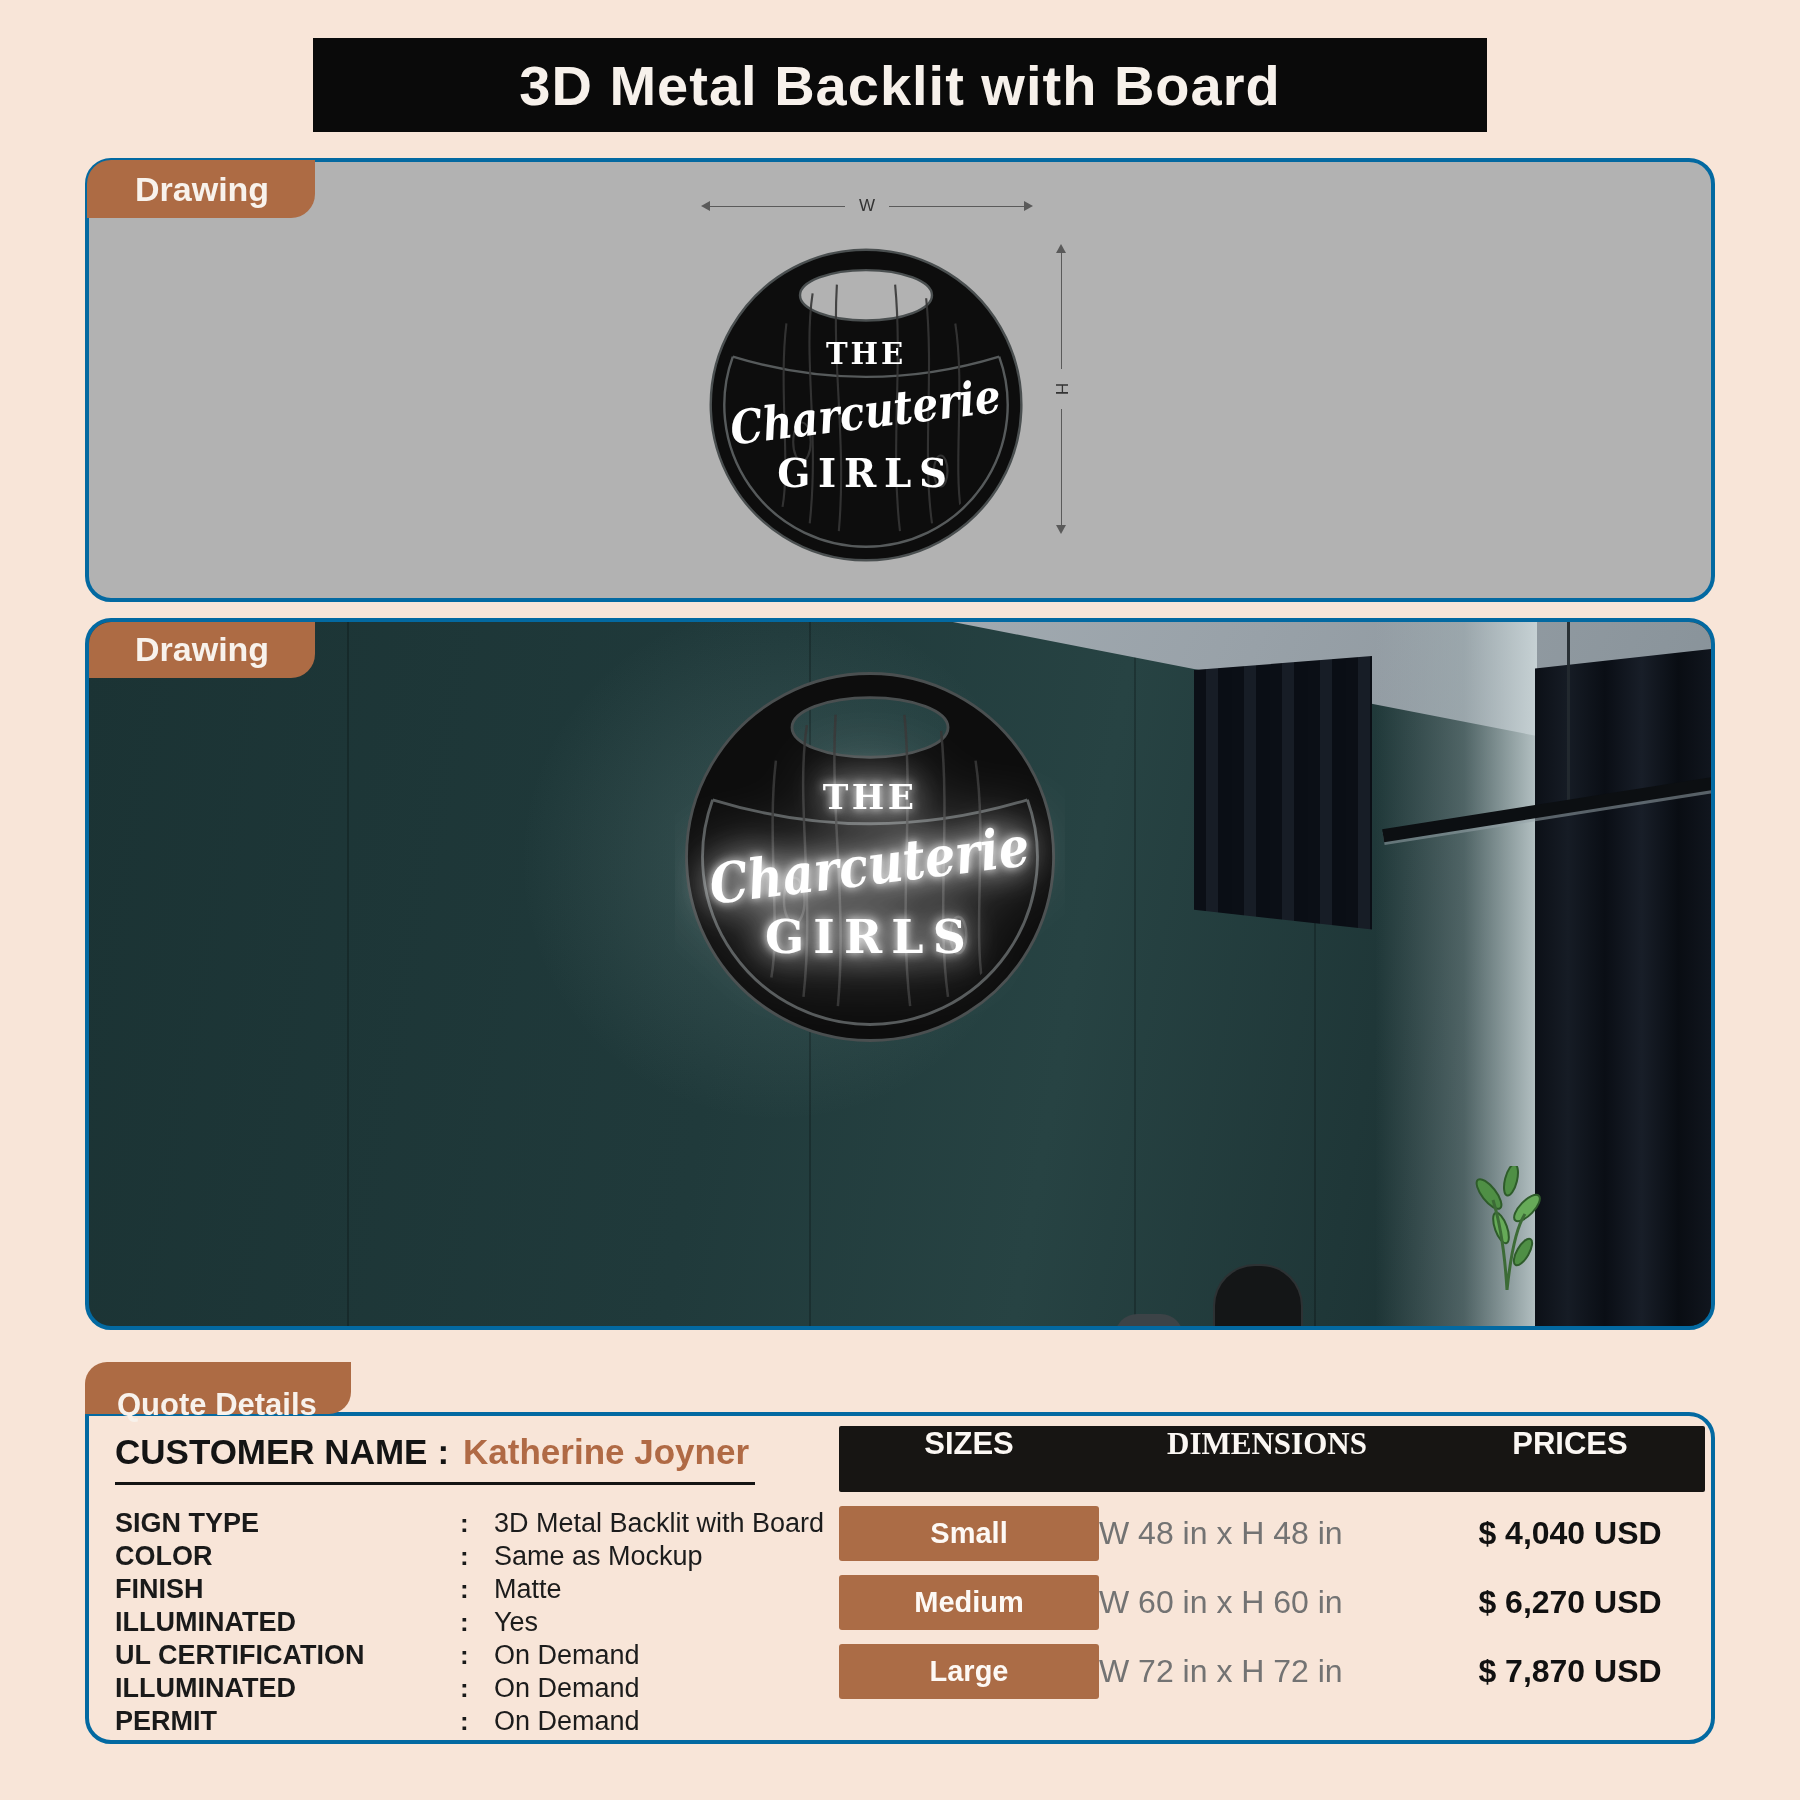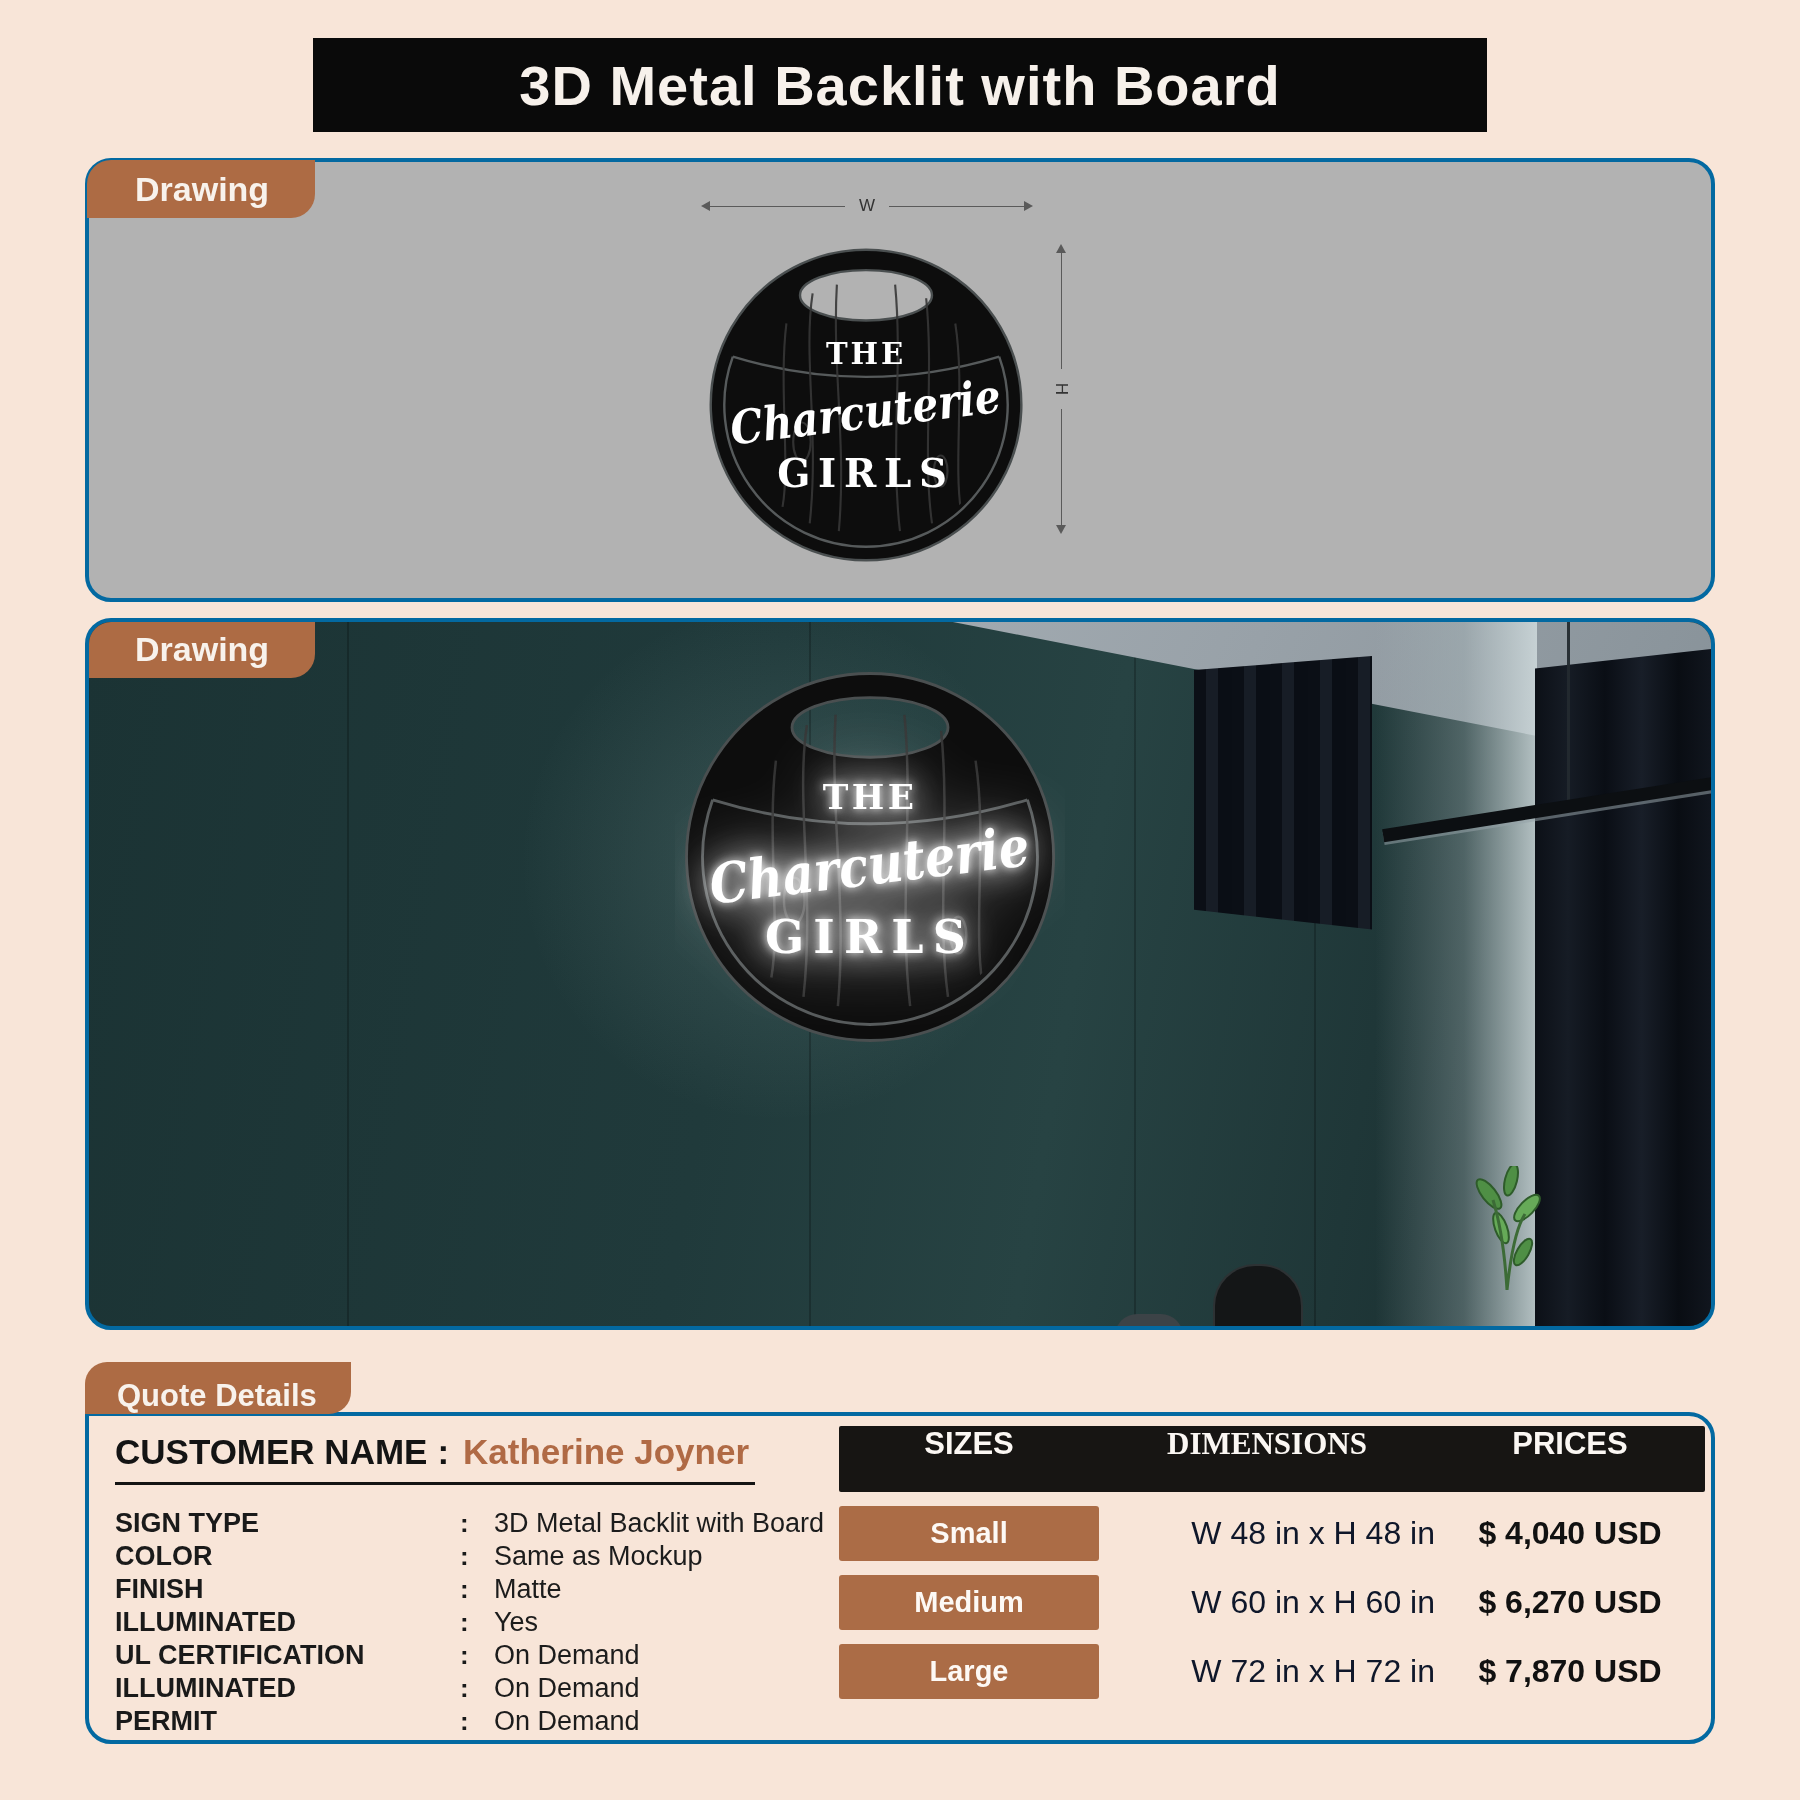--- a/index.html
+++ b/index.html
@@ -108,7 +108,7 @@
   .quote-tab {
     position:absolute; left:85px; top:1362px; height:52px;
     background:#ad6b44; color:#f8f2ec; font-weight:800; font-size:31px;
-    line-height:52px; padding:8px 34px 0 32px; border-radius:22px 0 22px 0; z-index:5;
+    line-height:52px; padding:17px 34px 0 32px; border-radius:22px 0 22px 0; z-index:5;
   }
   .quote-panel { top:1412px; height:332px; background:#f8e5d8; border-radius:0 26px 26px 26px; }
 

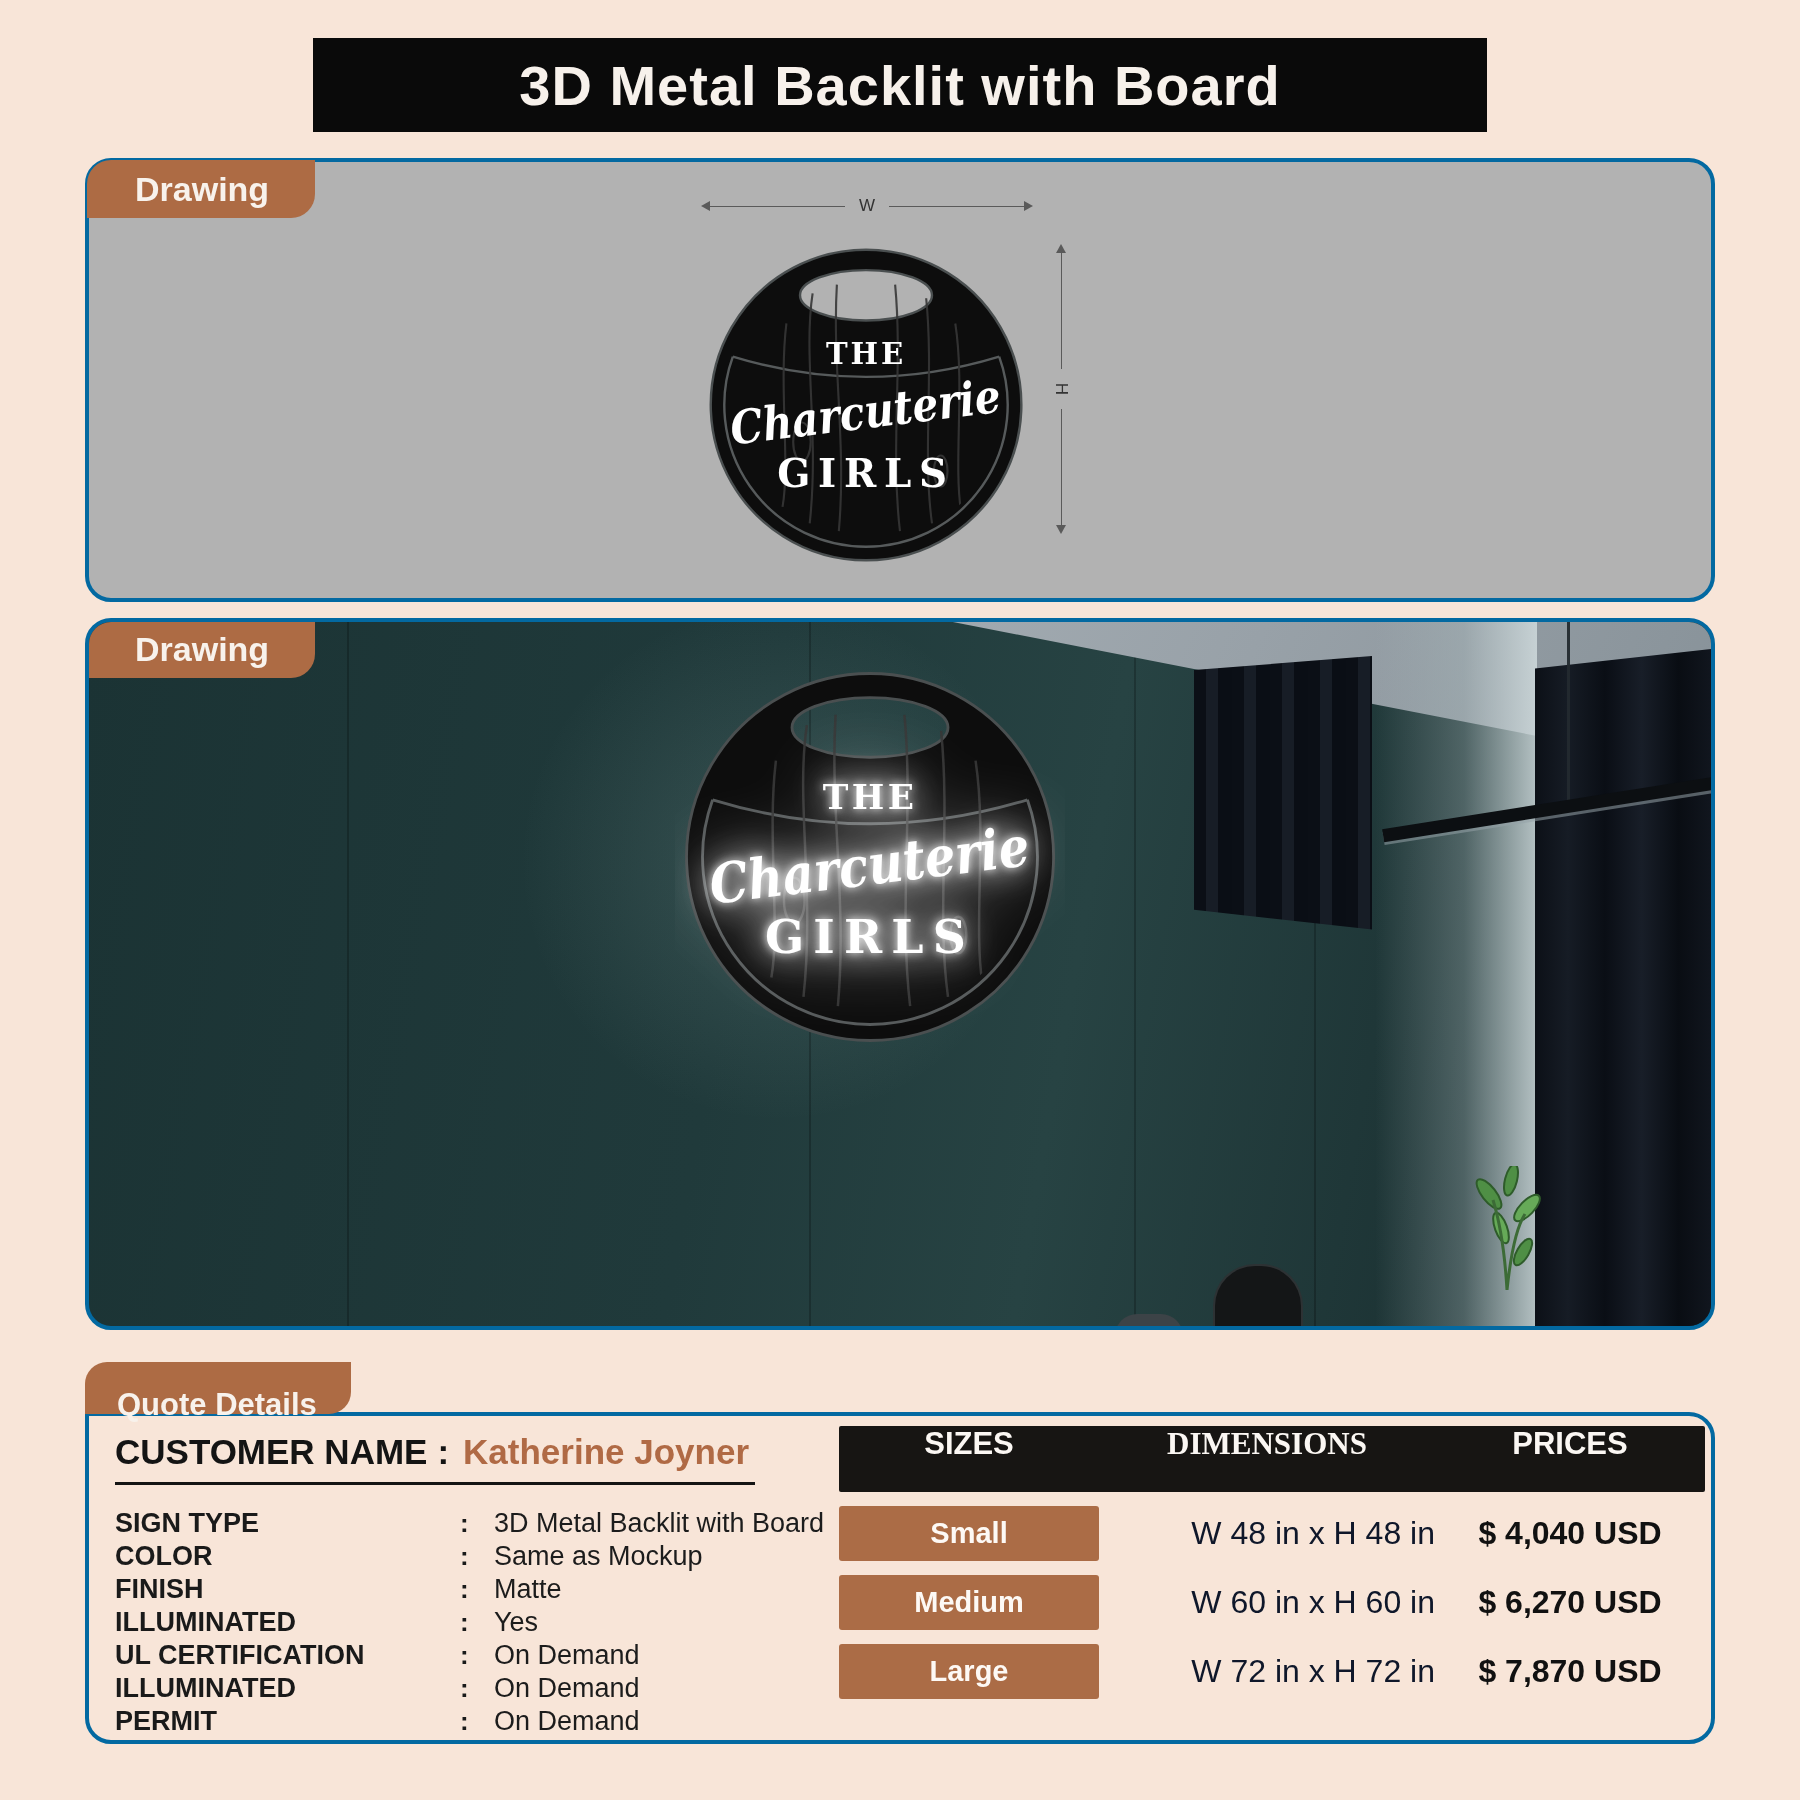--- a/index.html
+++ b/index.html
@@ -141,7 +141,7 @@
     display:flex; align-items:center; justify-content:center;
     color:#fdf9f5; font-weight:800; font-size:29px;
   }
-  .pt-dim   { width:336px; text-align:right; font-size:32px; font-weight:400; color:#0f172a; }
+  .pt-dim   { width:336px; text-align:left; font-size:32px; font-weight:400; color:#737373; }
   .pt-price { width:270px; text-align:center; font-size:32px; font-weight:800; color:#111; }
 
   .sign-text { filter:var(--glow, none); }

